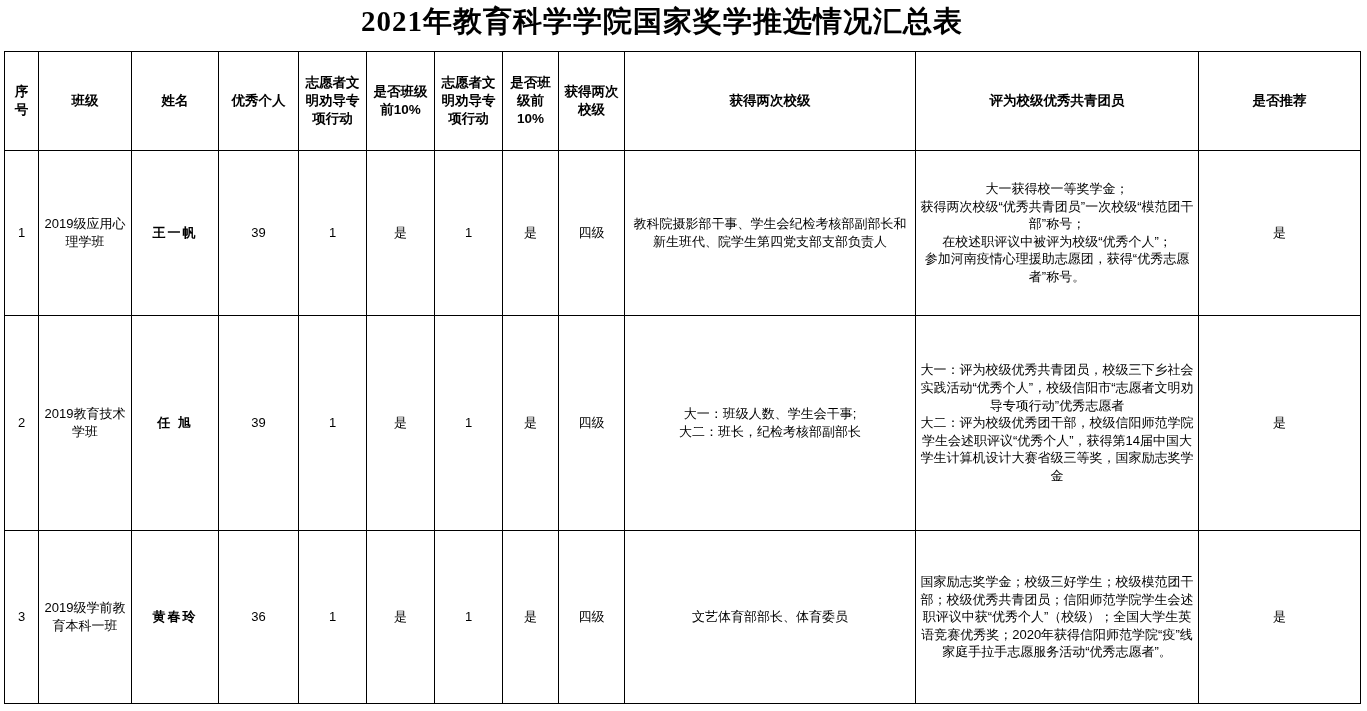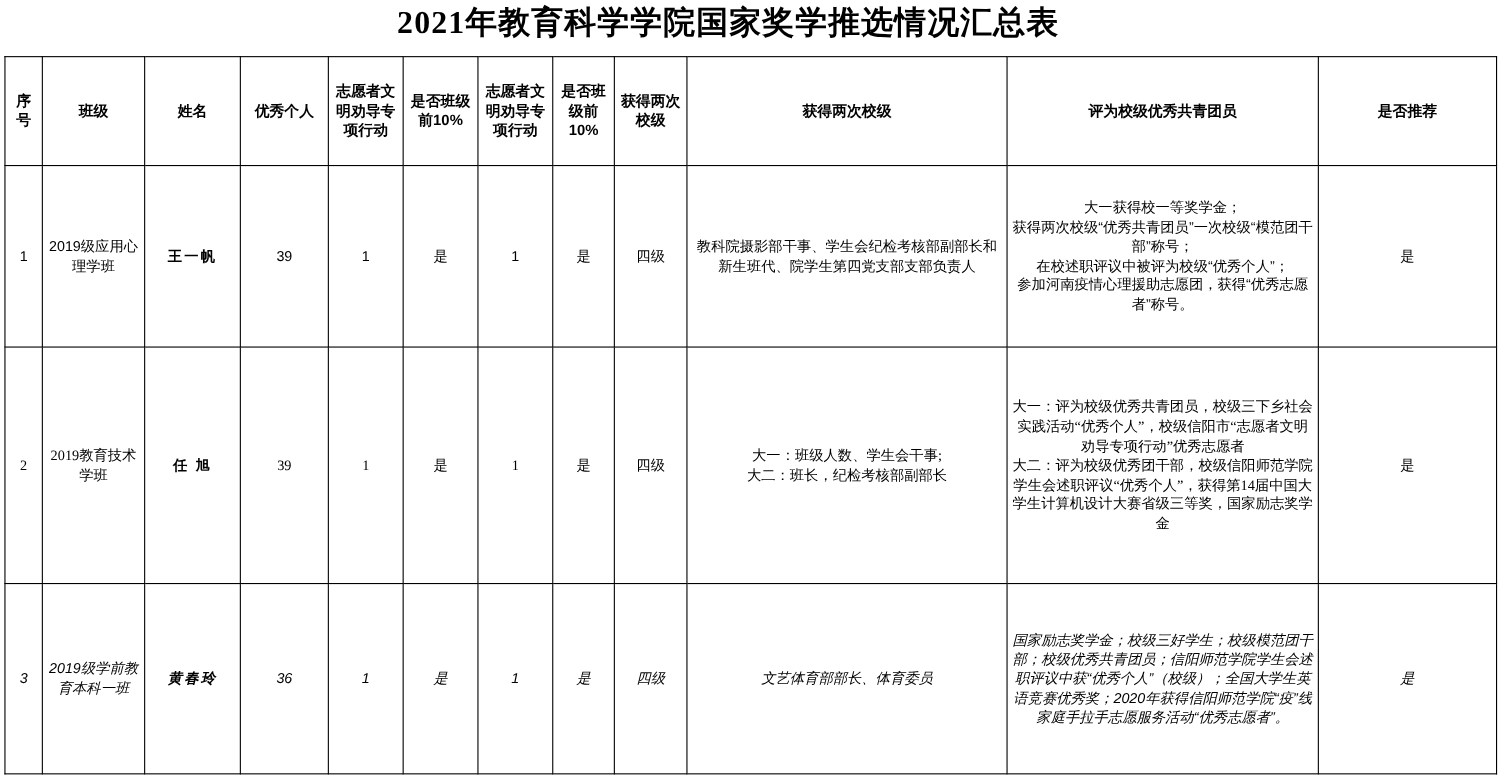--- a/index.html
+++ b/index.html
@@ -85,7 +85,7 @@
     padding: 3px 4px;
   }
   .row-1 td { height: 160px; }
-  .row-2 td { height: 210px; font-family: Liberation Serif, serif; }
+  .row-2 td { height: 210px; }
   .row-3 td { height: 168px; font-style: italic; }
   .nowrapline { white-space: pre-wrap; }
 </style>

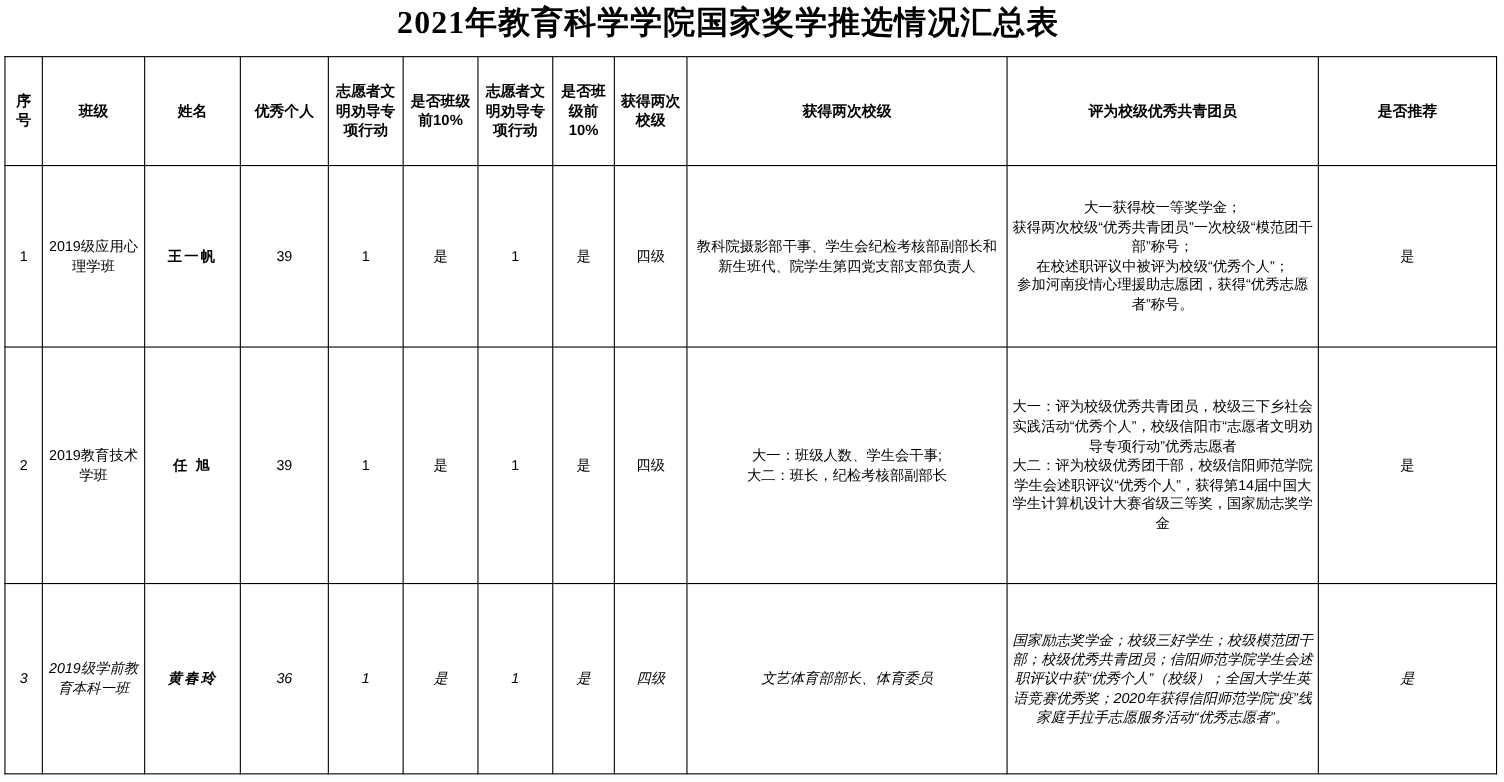--- a/index.html
+++ b/index.html
@@ -86,7 +86,7 @@
   }
   .row-1 td { height: 160px; }
   .row-2 td { height: 210px; }
-  .row-3 td { height: 168px; font-style: italic; }
+  .row-3 td { height: 168px; }
   .nowrapline { white-space: pre-wrap; }
 </style>
 </head>

